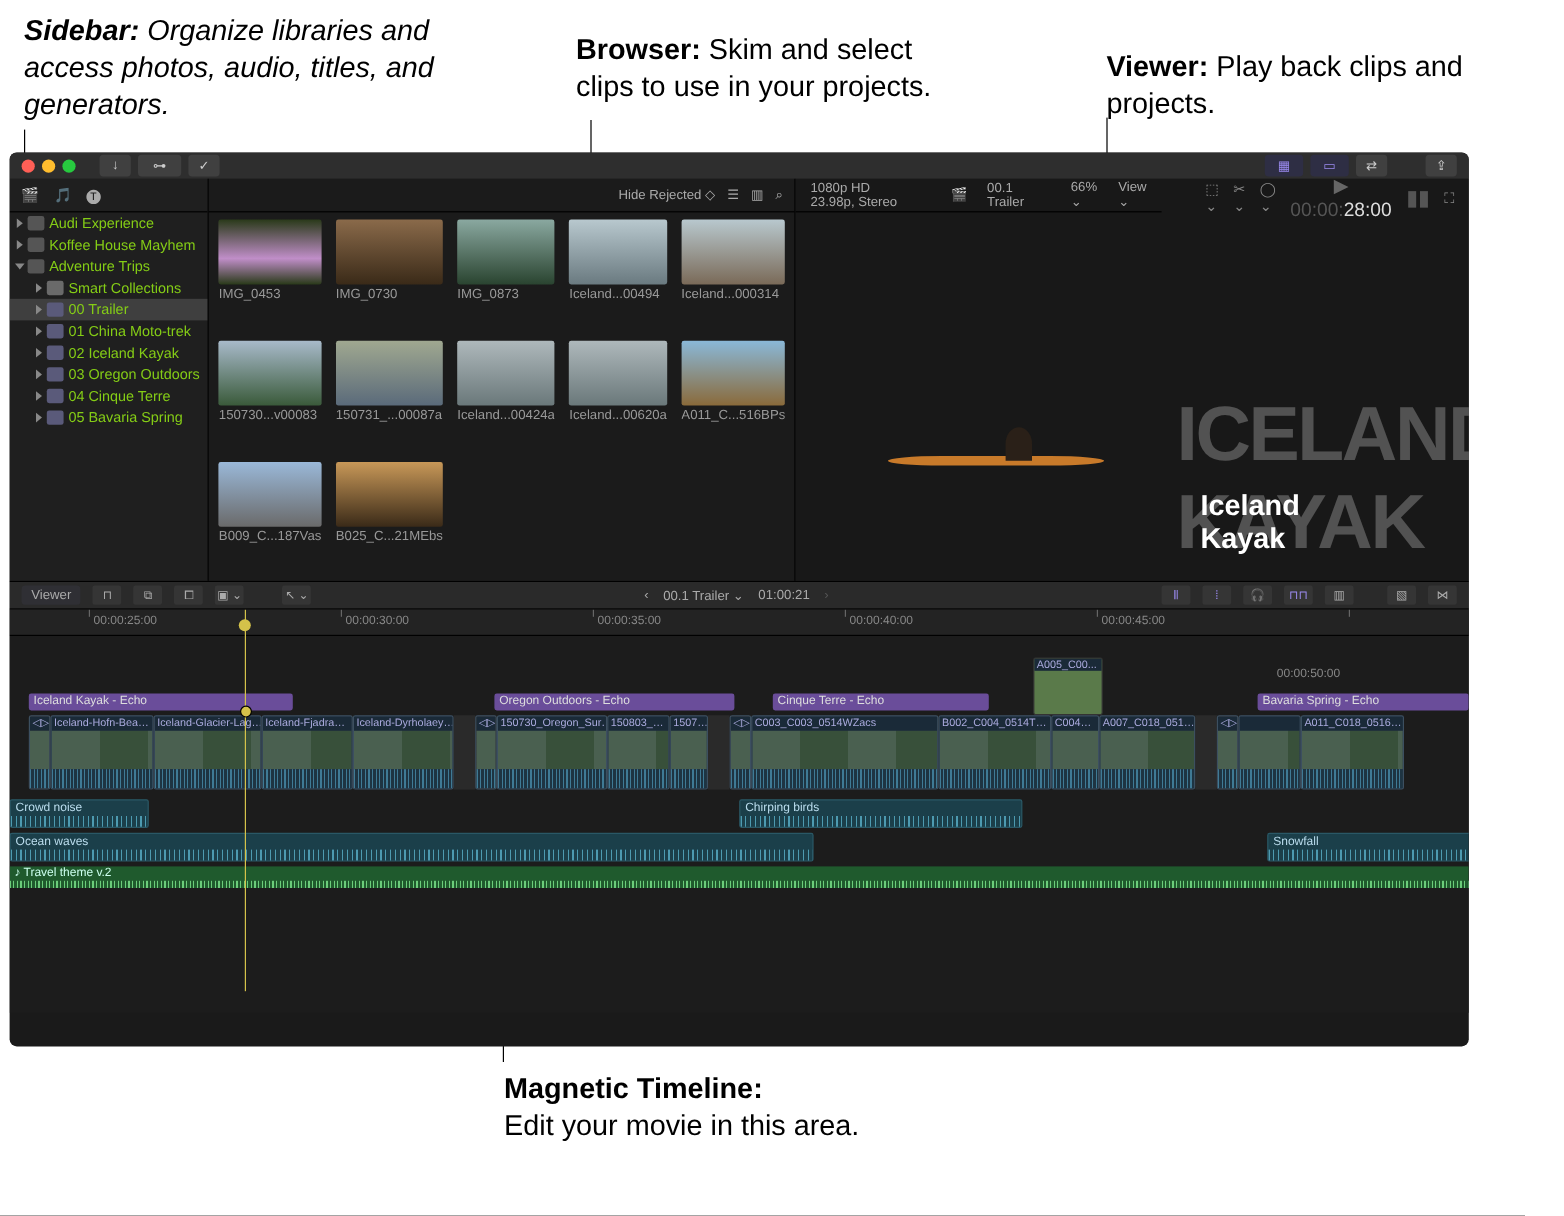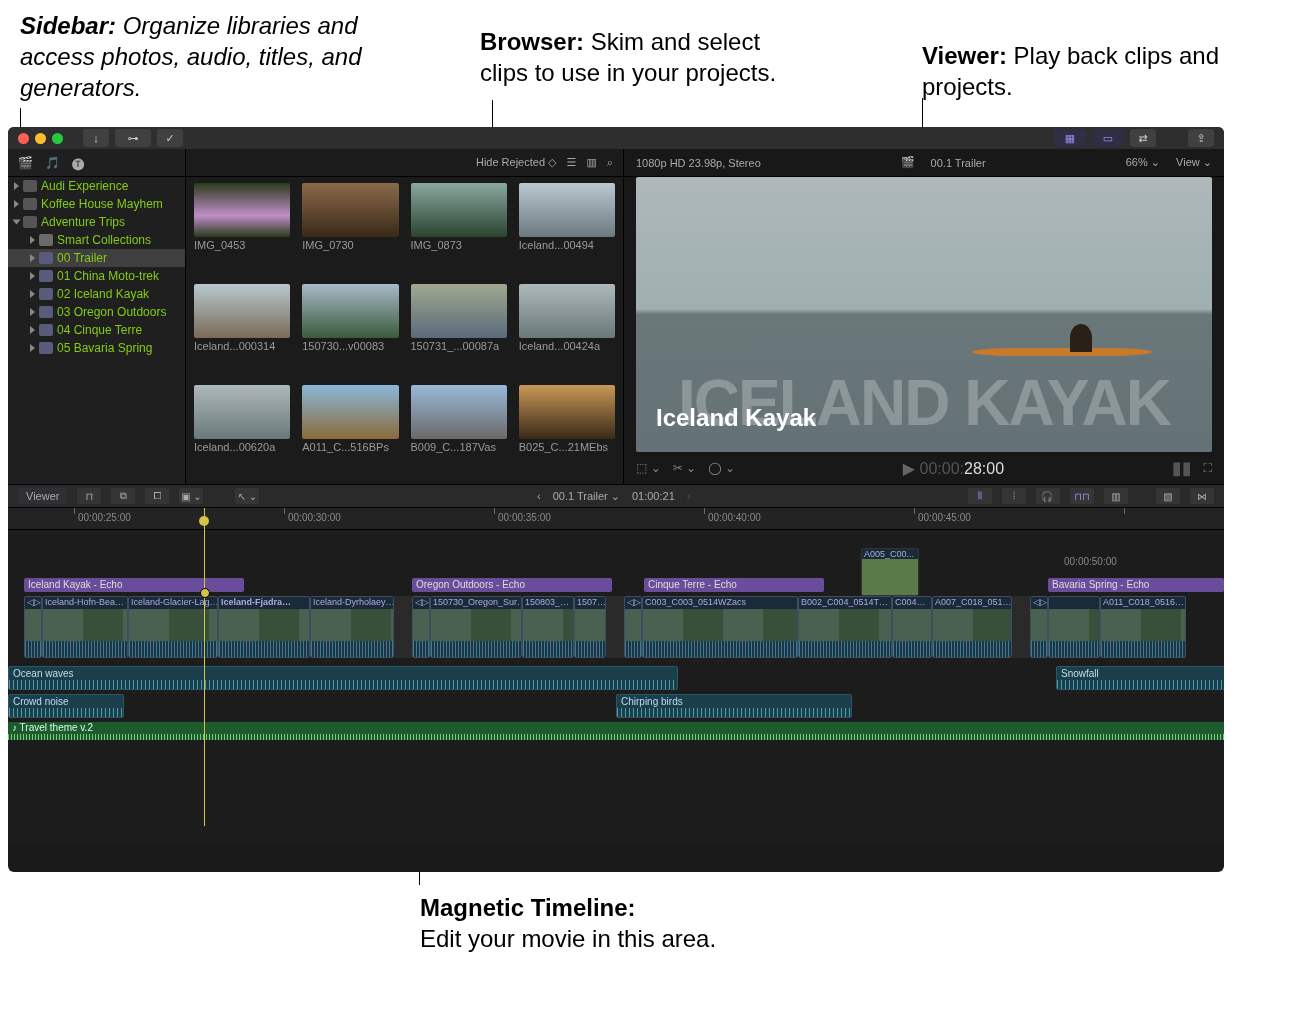--- a/index.html
+++ b/index.html
@@ -24,7 +24,7 @@
 .thumb { display:flex; flex-direction:column; gap:2px; }
 .thumbimg { width:100%; height:54px; border-radius:2px; background:#2d4a2a; }
 .thumb span { font-size:11px; color:#999; white-space:nowrap; overflow:hidden; text-overflow:ellipsis; }
-.viewer { width:600px; background:#181818; display:flex; flex-direction:column; }
+.viewer { width:600px; background:#181818; display:flex; flex-direction:row; }
 .viewerhdr { height:28px; display:flex; align-items:center; padding:0 12px; gap:16px; font-size:11px; color:#aaa; border-bottom:1px solid #000; }
 .viewport { flex:1; margin:0 12px; border-radius:2px; background:linear-gradient(#aeb8bb 0%,#9FAFAF 48%,#6a787a 50%,#647176 100%); position:relative; }
 .overlay-title { position:absolute; bottom:20px; left:20px; color:#fff; font-weight:700; font-size:24px; }

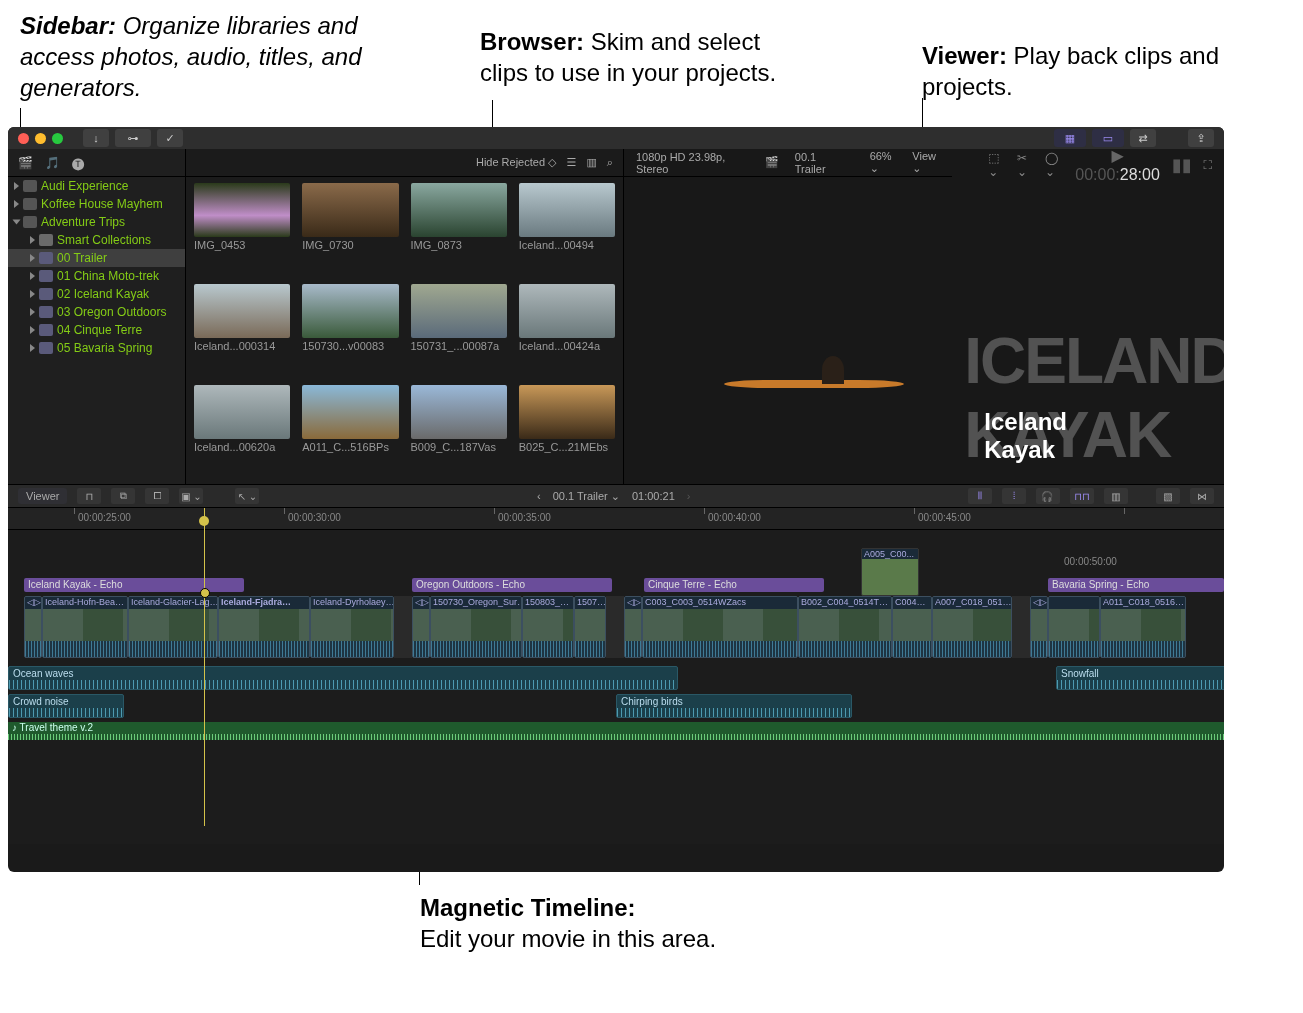--- a/index.html
+++ b/index.html
@@ -20,7 +20,7 @@
 .libicon { width:14px; height:12px; background:#555; border-radius:2px; flex:none; }
 .browser { flex:1; background:#1b1b1b; border-right:1px solid #000; display:flex; flex-direction:column; }
 .browserhdr { height:28px; display:flex; align-items:center; justify-content:flex-end; gap:10px; padding:0 10px; font-size:11px; color:#aaa; border-bottom:1px solid #000; }
-.thumbgrid { flex:1; padding:6px 8px; display:grid; grid-template-columns:repeat(4,1fr); gap:8px 12px; overflow:hidden; }
+.thumbgrid { flex:1; padding:6px 8px; display:grid; grid-template-columns:repeat(5,1fr); gap:8px 12px; overflow:hidden; }
 .thumb { display:flex; flex-direction:column; gap:2px; }
 .thumbimg { width:100%; height:54px; border-radius:2px; background:#2d4a2a; }
 .thumb span { font-size:11px; color:#999; white-space:nowrap; overflow:hidden; text-overflow:ellipsis; }

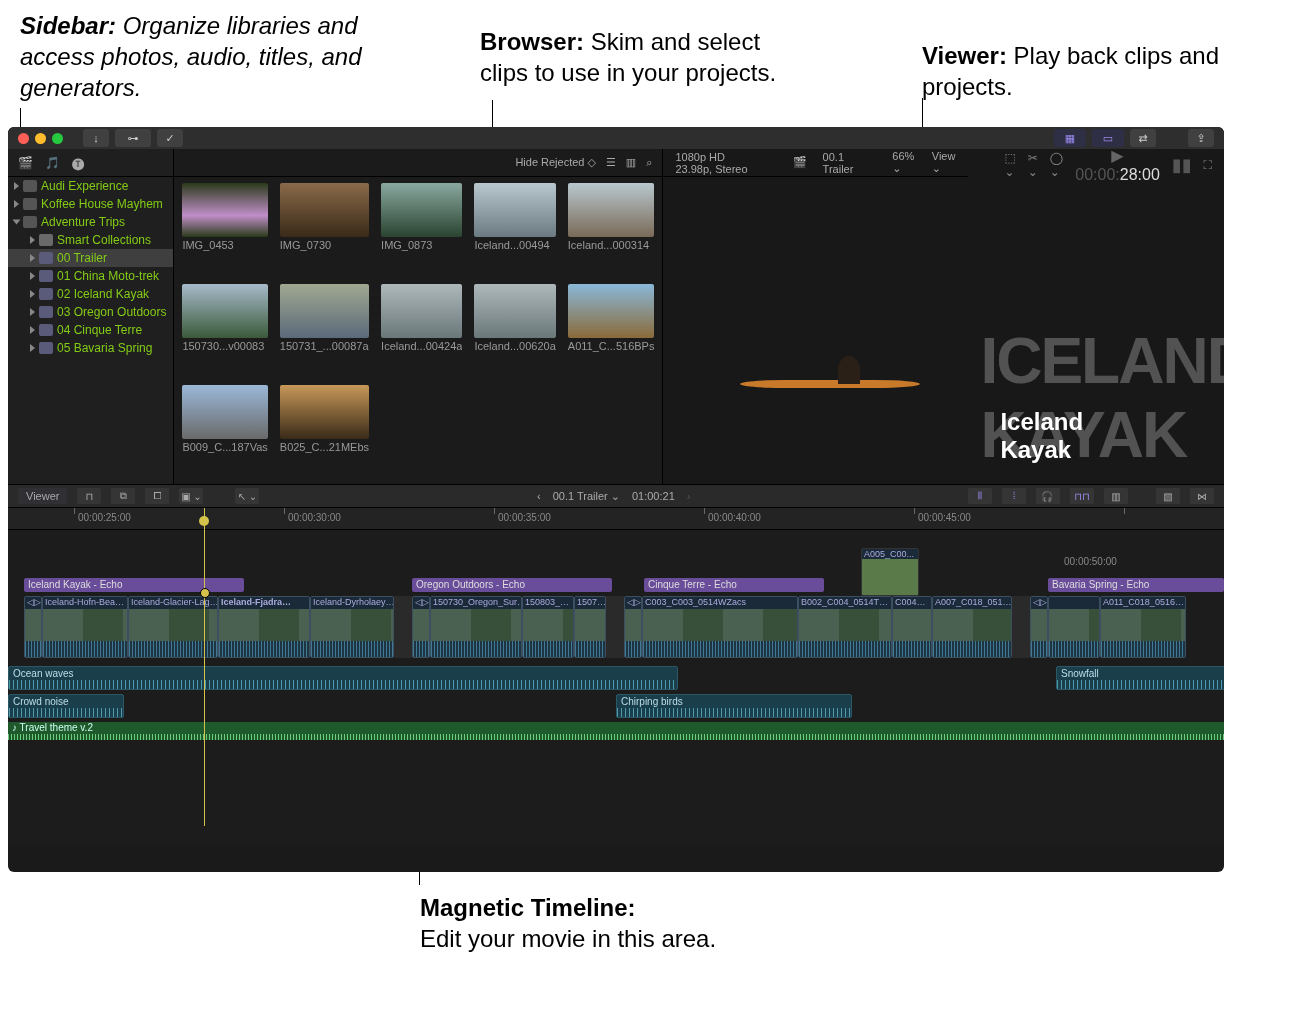--- a/index.html
+++ b/index.html
@@ -310,7 +310,7 @@
             <div class="frames"></div>
             <div class="wave"></div>
           </div>
-          <div class="vclip" style="width: 92px; font-weight: bold;">
+          <div class="vclip" style="width: 76px;">
             <div class="lbl">Iceland-Fjadra…</div>
             <div class="frames"></div>
             <div class="wave"></div>

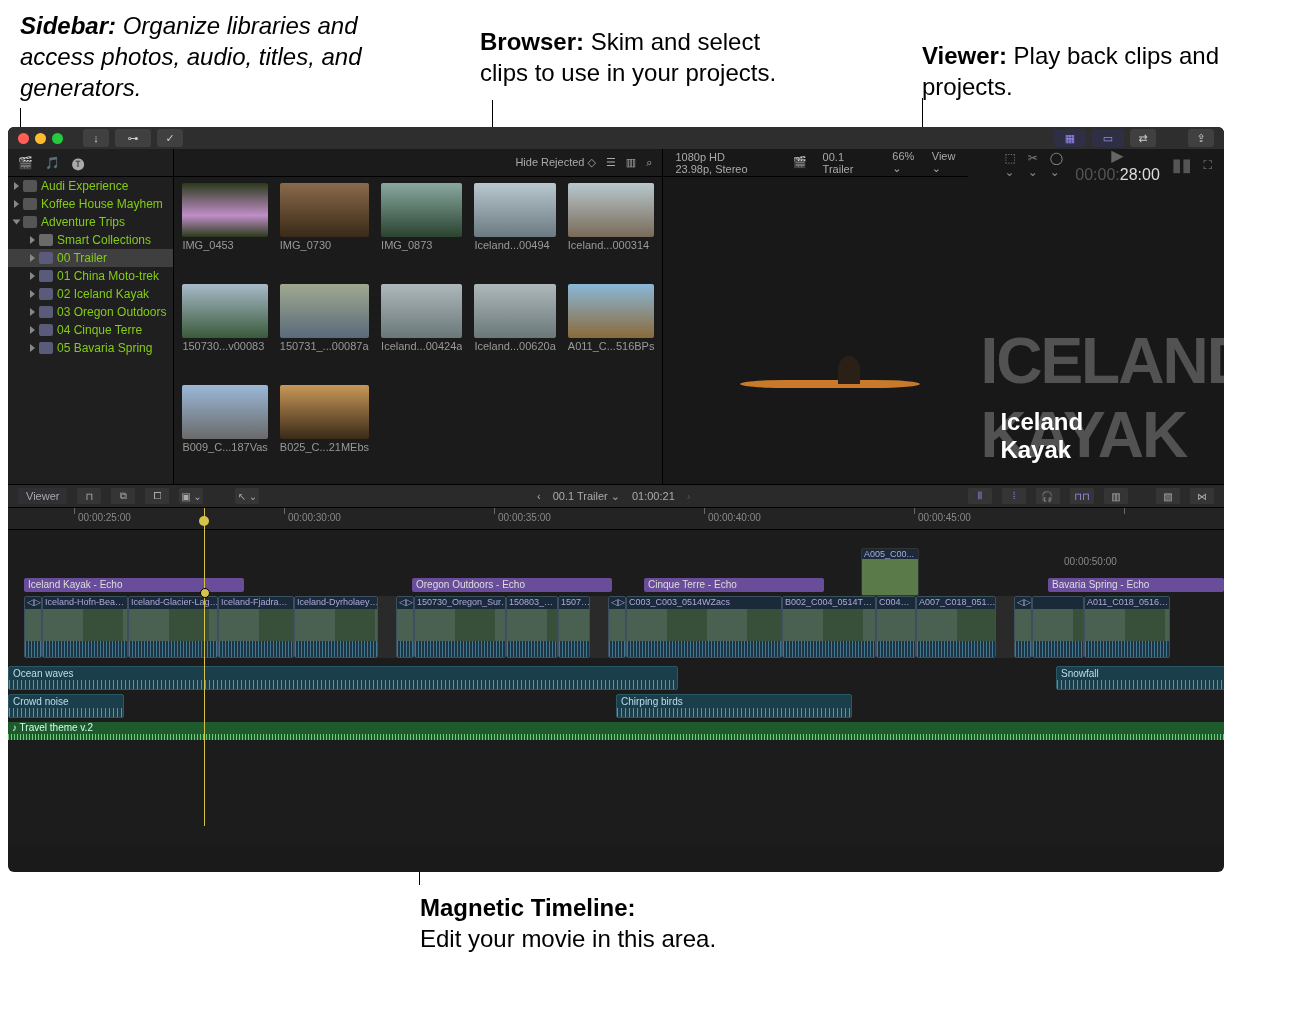--- a/index.html
+++ b/index.html
@@ -385,14 +385,14 @@
           </div>
         </div>
 
+      <div style="position:relative; height:28px;" id="audiorow2">
+          <div class="audiotrack" style="position: absolute; left: 0px; width: 116px;"><span>Crowd noise</span><div class="wf"></div></div>
+          <div class="audiotrack" style="position: absolute; left: 608px; width: 236px;"><span>Chirping birds</span><div class="wf"></div></div>
+        </div>
       <div style="position:relative; height:28px;" id="audiorow1">
           <div class="audiotrack" style="position: absolute; left: 0px; width: 670px;"><span>Ocean waves</span><div class="wf"></div></div>
           <div class="audiotrack" style="position: absolute; left: 1048px; width: 170px;"><span>Snowfall</span><div class="wf"></div></div>
         </div>
-      <div style="position:relative; height:28px;" id="audiorow2">
-          <div class="audiotrack" style="position: absolute; left: 0px; width: 116px;"><span>Crowd noise</span><div class="wf"></div></div>
-          <div class="audiotrack" style="position: absolute; left: 608px; width: 236px;"><span>Chirping birds</span><div class="wf"></div></div>
-        </div>
       <div class="musictrack"><span>♪ Travel theme v.2</span><div class="wf"></div></div>
     </div>
   </div>

